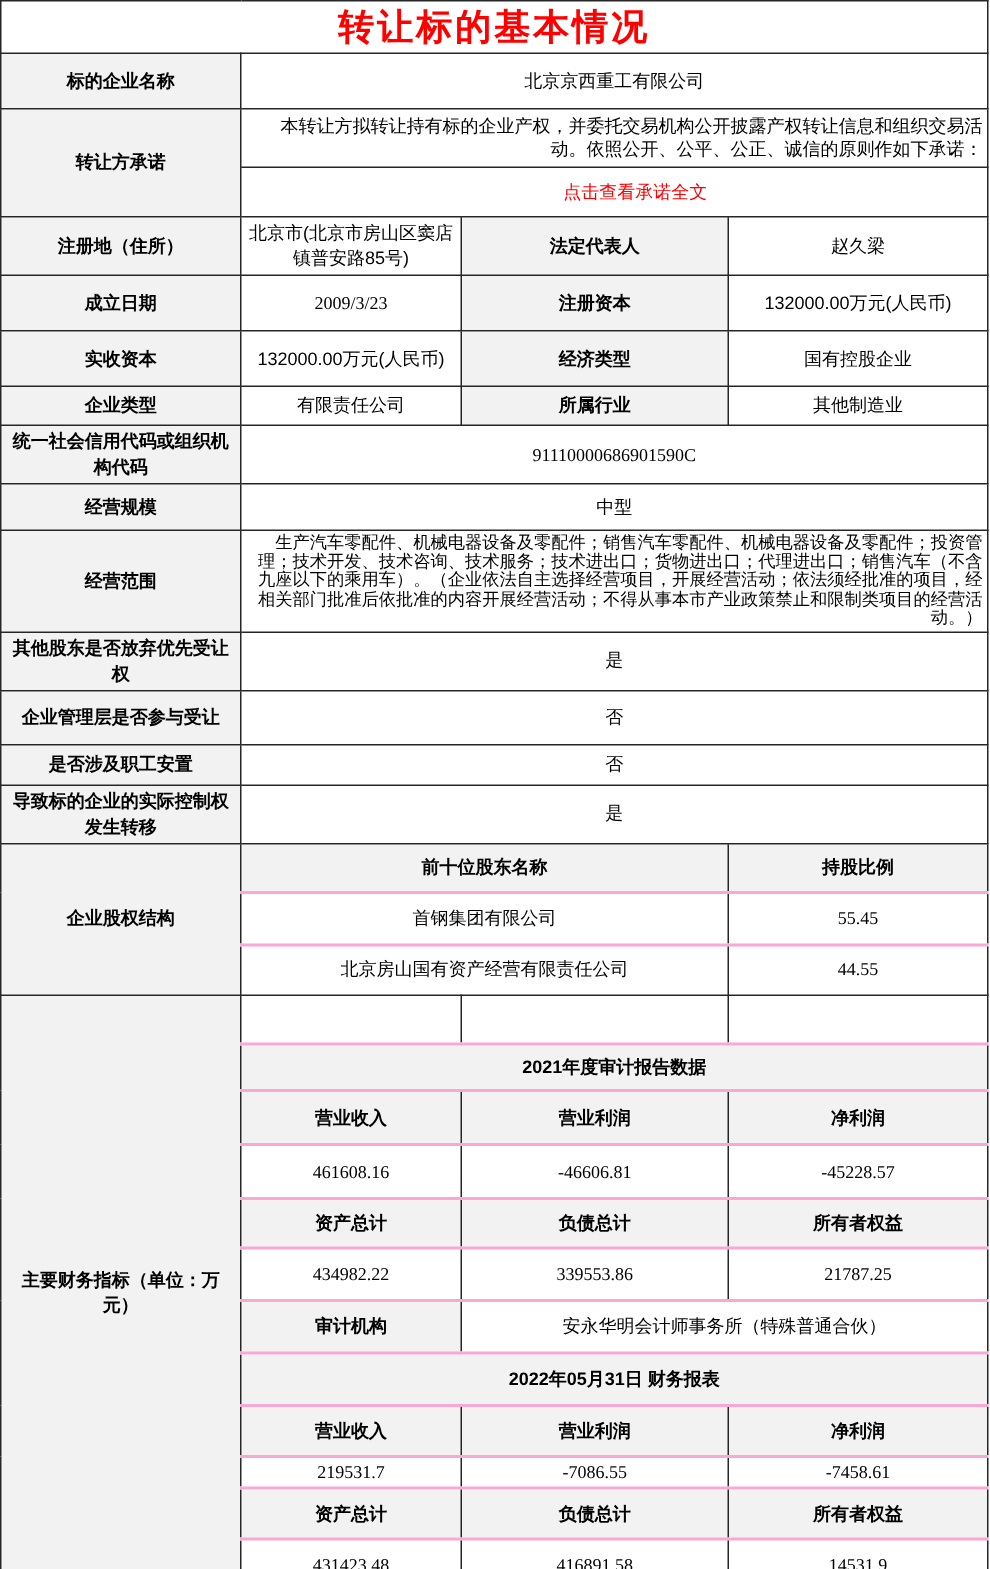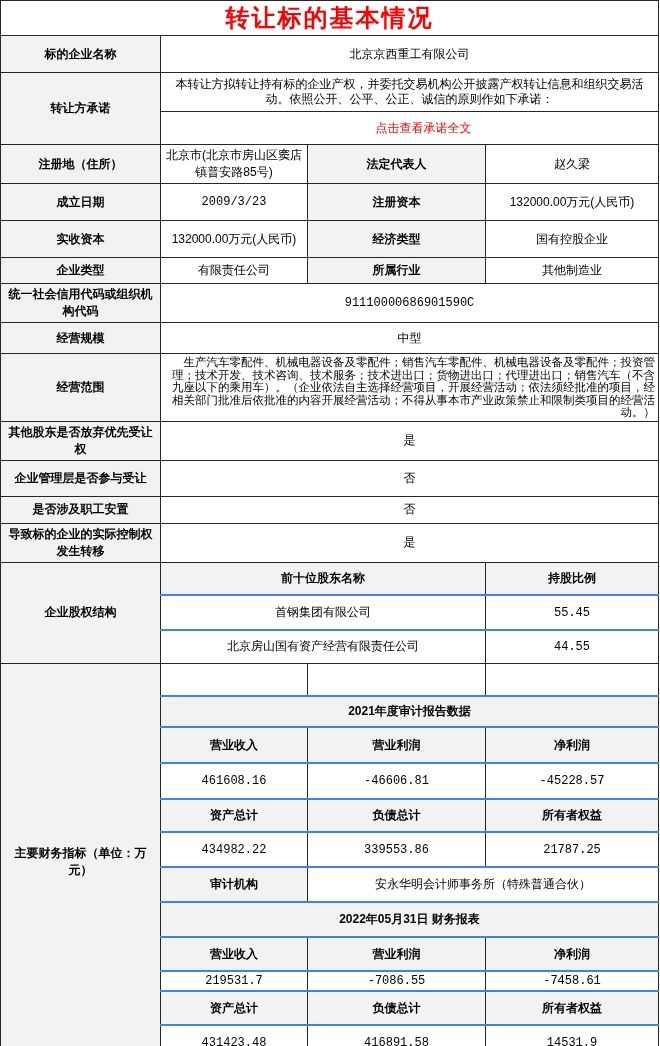--- a/index.html
+++ b/index.html
@@ -42,7 +42,7 @@
   td.commit-text {
     font-size:12px;
     line-height:15px;
-    text-align:center;
+    text-align:right;
     padding:2px 3px;
   }
   td.link-cell { background:#ffffff;padding-left:32px; }

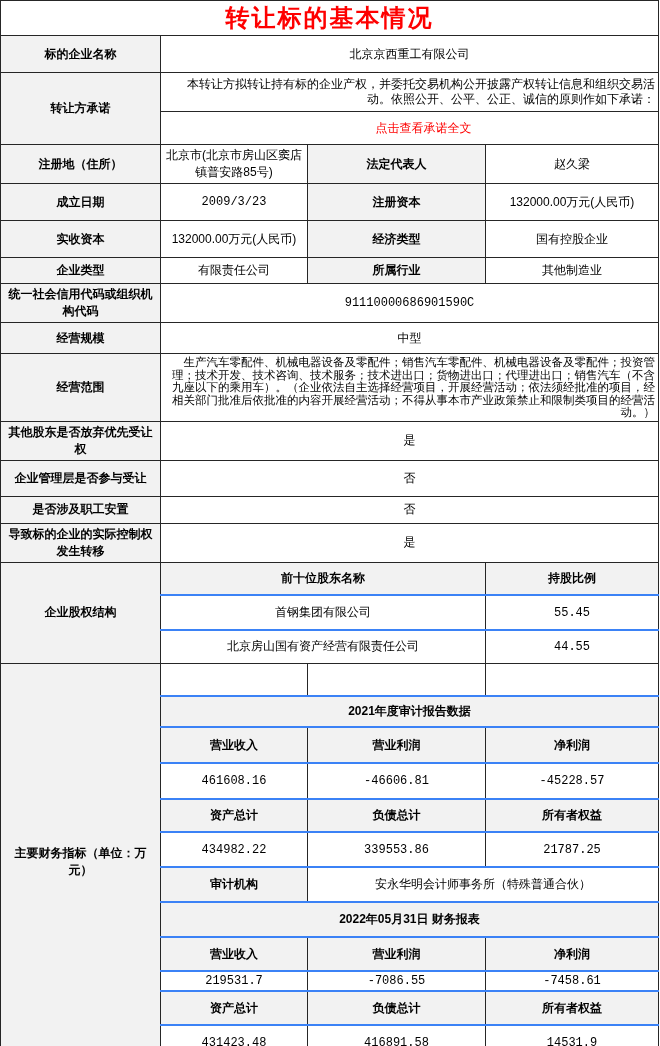--- a/index.html
+++ b/index.html
@@ -52,7 +52,7 @@
     cursor:pointer;
     text-decoration:none;
   }
-  .num { font-family:Liberation Mono, monospace; font-size:12px; }
+  .num { font-family:Liberation Serif, serif; font-size:12px; }
   tr.thick td { border-top:2px solid #3b82f6; }
 </style>
 </head>

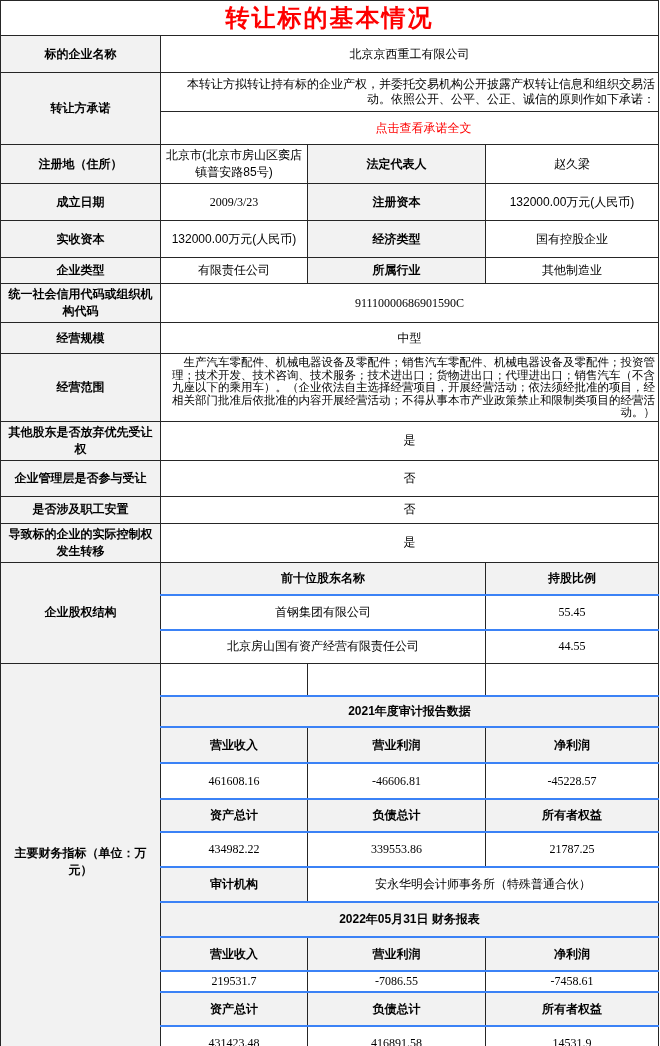--- a/index.html
+++ b/index.html
@@ -53,7 +53,7 @@
     text-decoration:none;
   }
   .num { font-family:Liberation Serif, serif; font-size:12px; }
-  tr.thick td { border-top:2px solid #3b82f6; }
+  tr.thick td { border-top:2px solid #f9a8d4; }
 </style>
 </head>
 <body>

